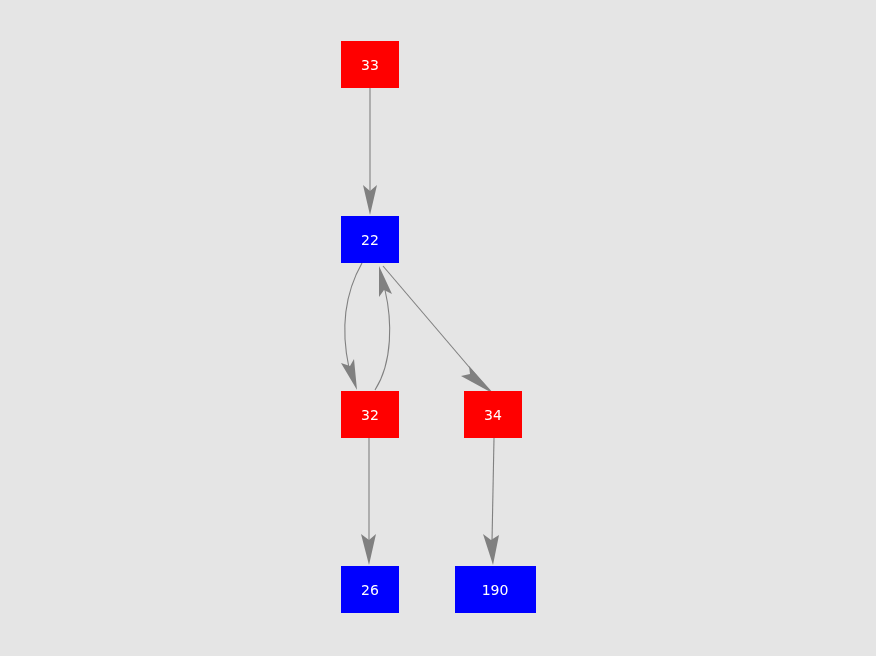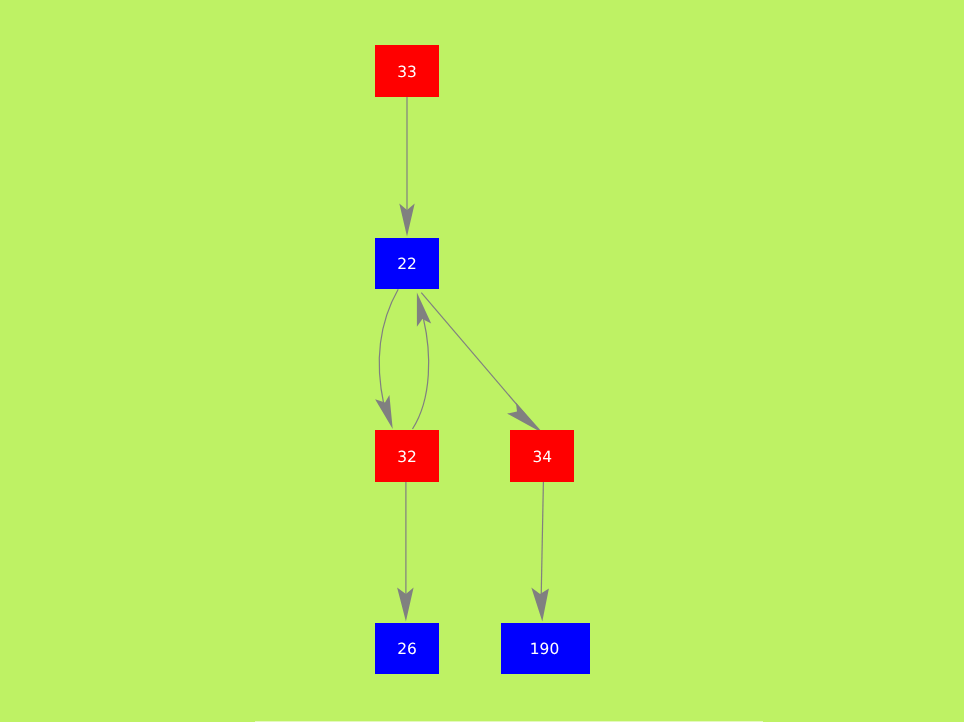--- a/index.html
+++ b/index.html
@@ -11,7 +11,7 @@
     position: relative;
     width: 876px;
     height: 656px;
-    background: #bef264;
+    background: #e5e5e5;
     overflow: hidden;
     font-family: "DejaVu Sans", "Liberation Sans", sans-serif;
   }

